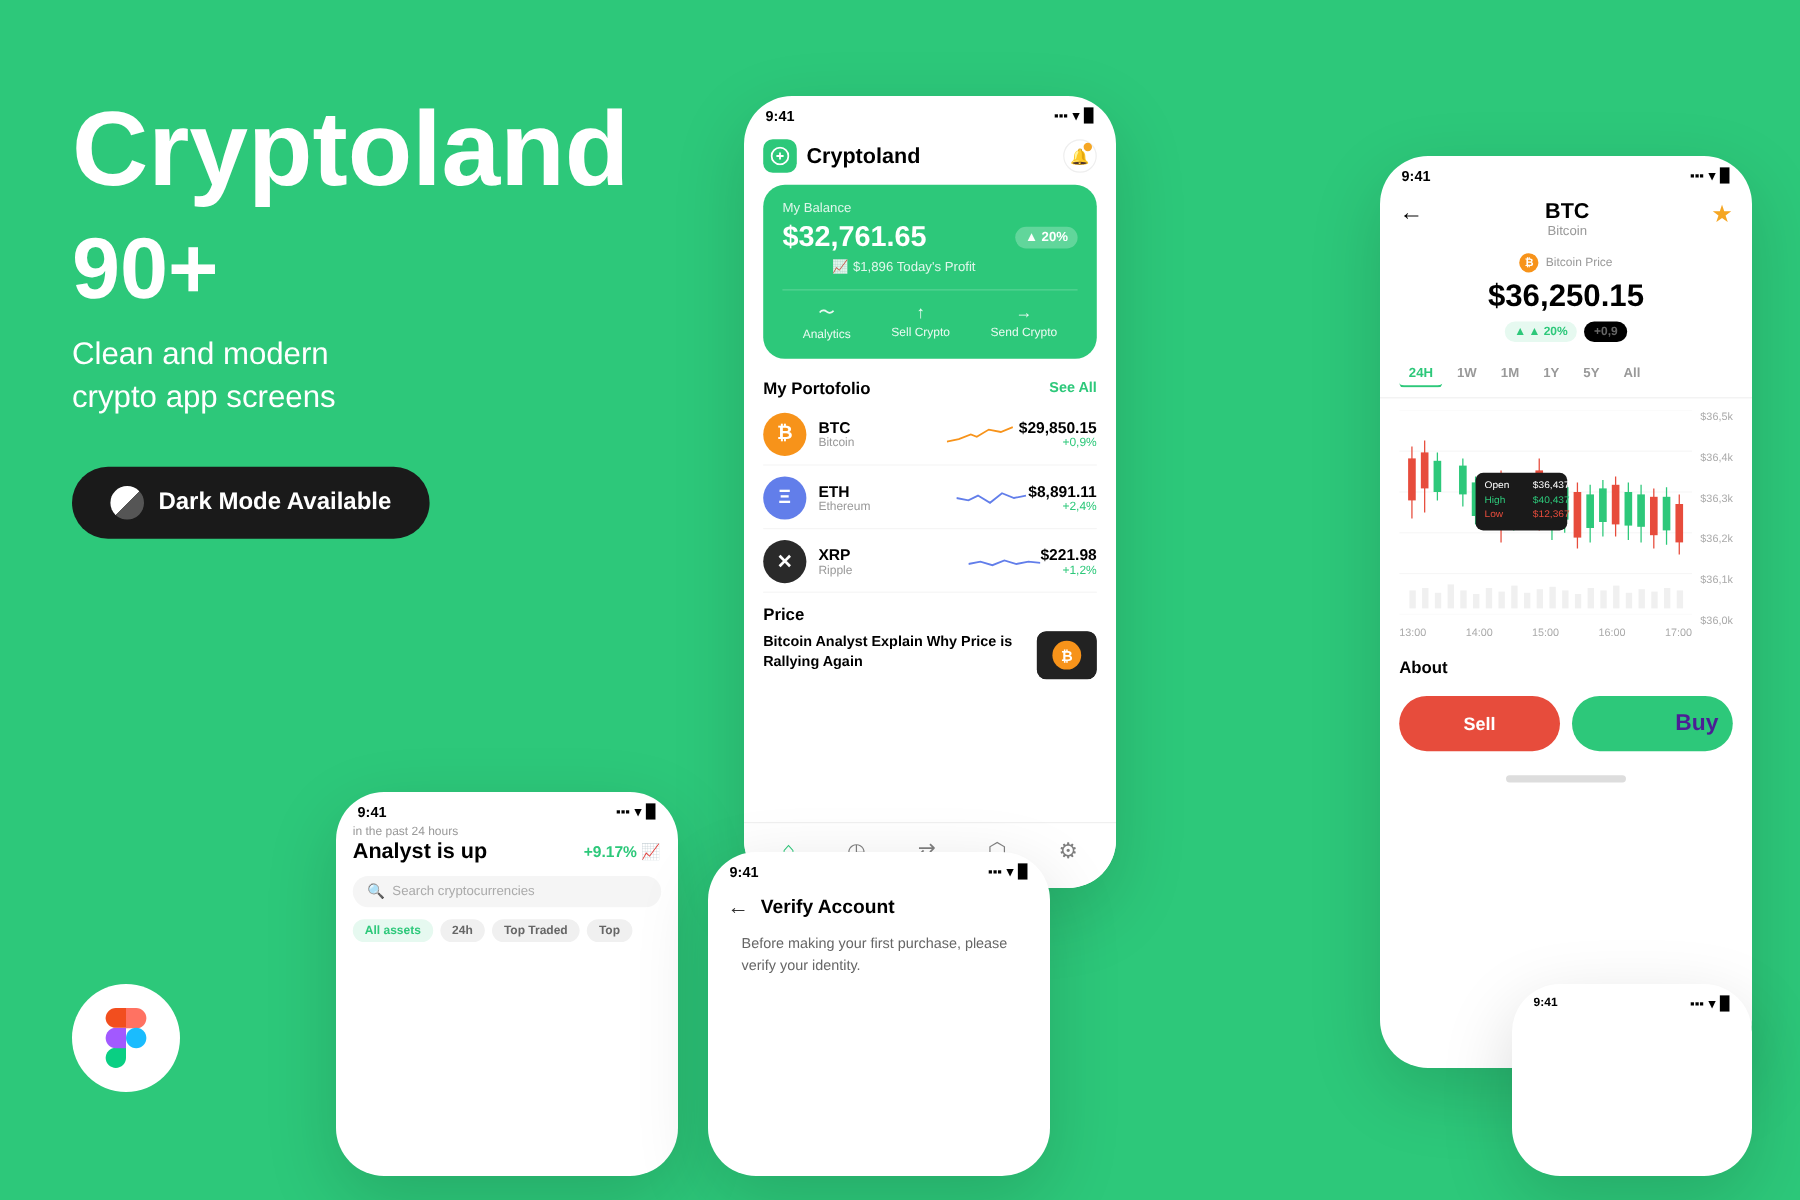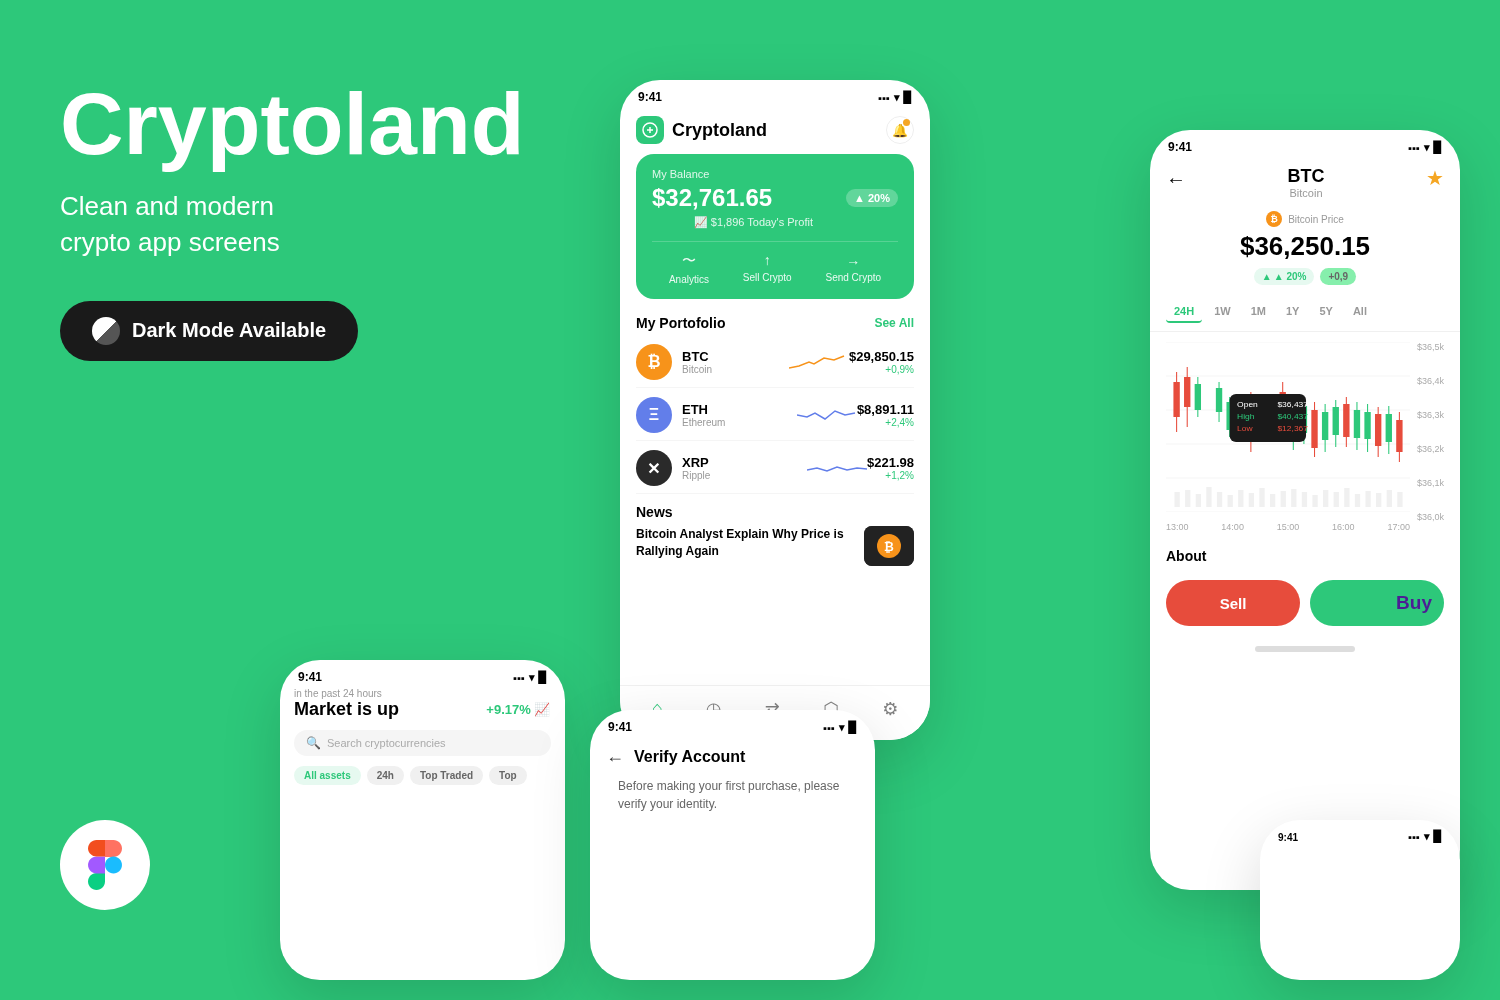--- a/index.html
+++ b/index.html
@@ -88,7 +88,7 @@
     .phone-status-bar {
       display: flex;
       justify-content: space-between;
-      align-items: flex-end;
+      align-items: flex-start;
       padding: 10px 18px 4px;
       font-size: 12px;
       font-weight: 600;

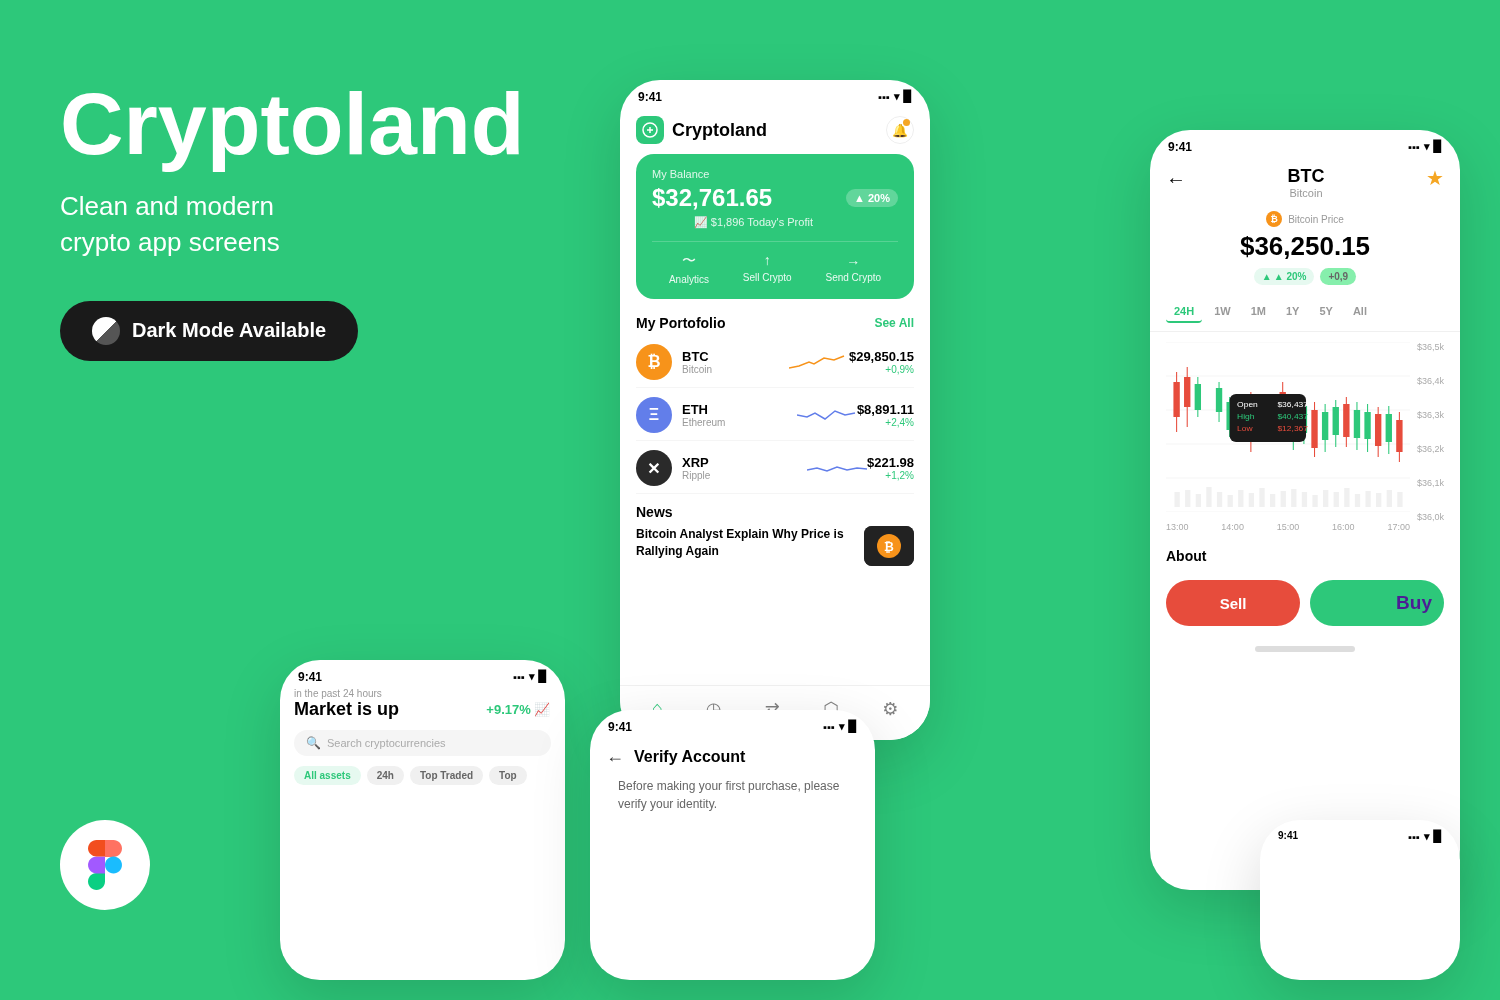--- a/index.html
+++ b/index.html
@@ -568,6 +568,7 @@
 
 <div class="left-section">
   <div class="main-title">Cryptoland</div>
+  <div class="count-text">90+</div>
   <div class="subtitle">
     Clean and modern<br>crypto app screens
   </div>

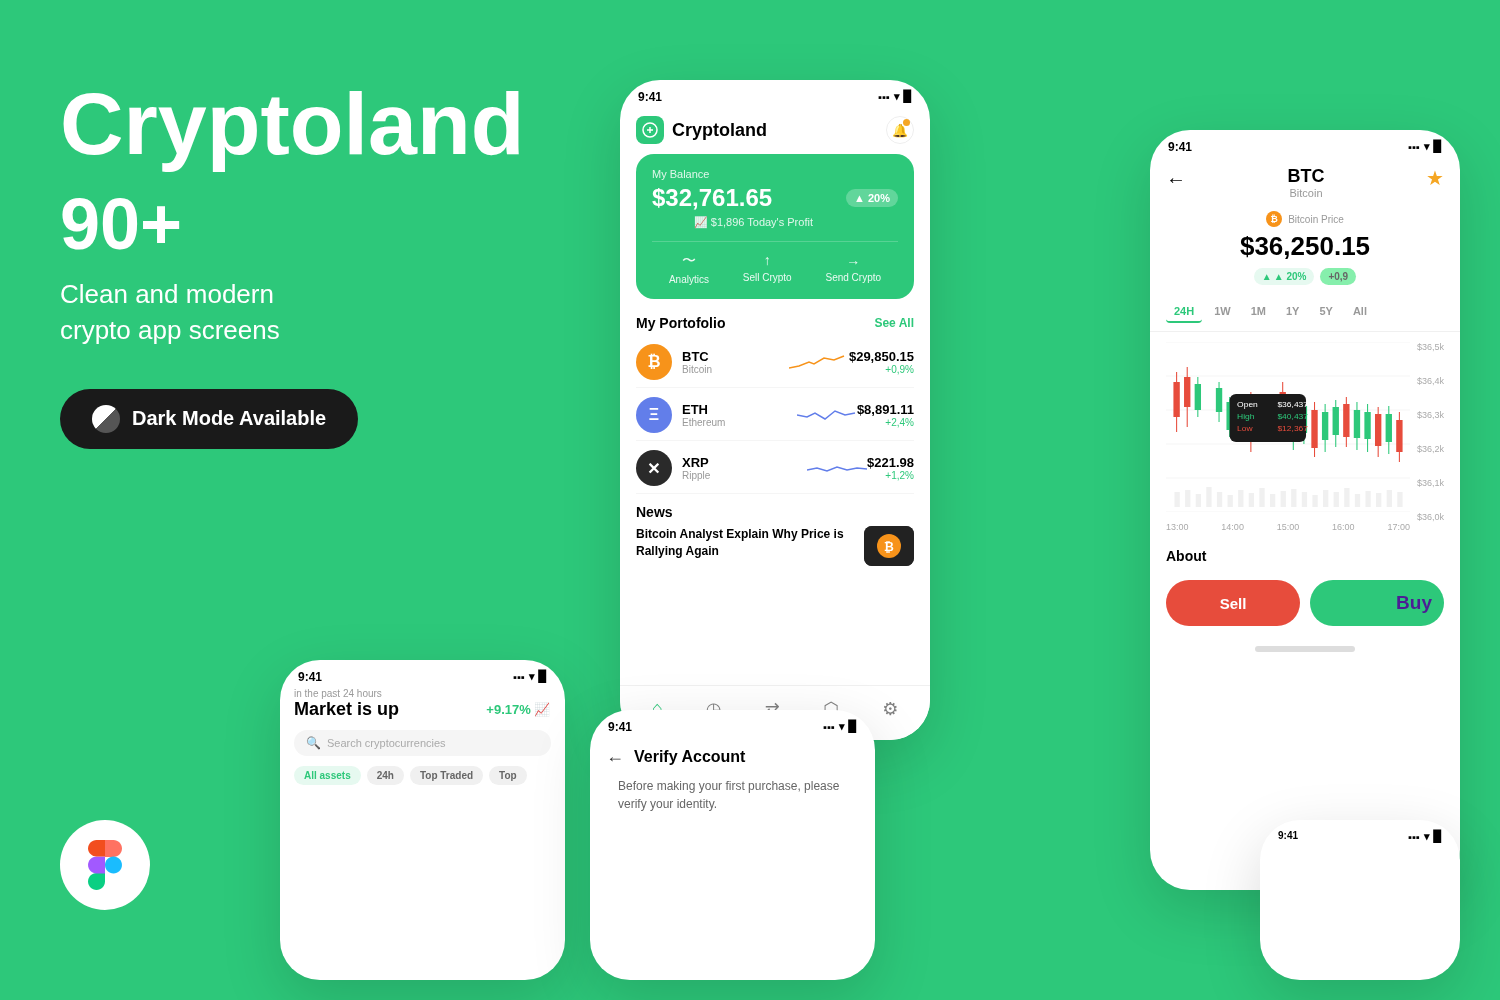--- a/index.html
+++ b/index.html
@@ -367,7 +367,7 @@
       gap: 2px;
     }
     .badge-green { background: #e6f9f0; color: #2DC87A; }
-    .badge-gray { background: #86efac; color: #666; }
+    .badge-gray { background: #000000; color: #666; }
 
     
     .time-tabs {

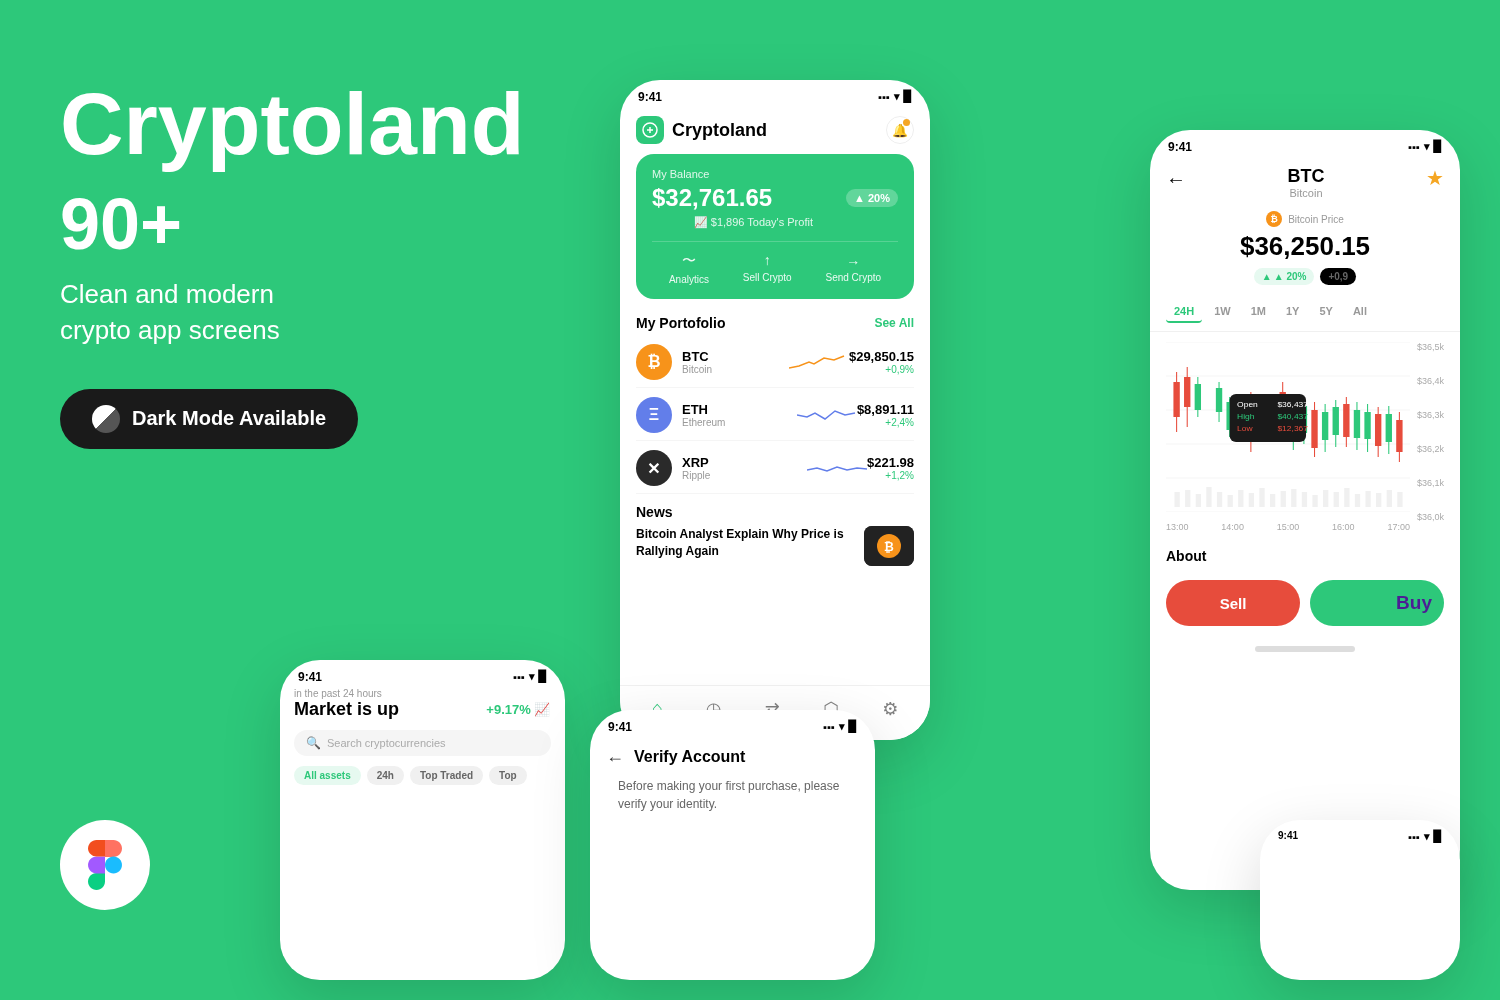--- a/index.html
+++ b/index.html
@@ -699,7 +699,7 @@
 
     <div class="news-section">
       <div class="section-header">
-        <span class="section-title">News</span>
+        <span class="section-title">Price</span>
       </div>
       <div class="news-item">
         <div class="news-text">Bitcoin Analyst Explain Why Price is Rallying Again</div>

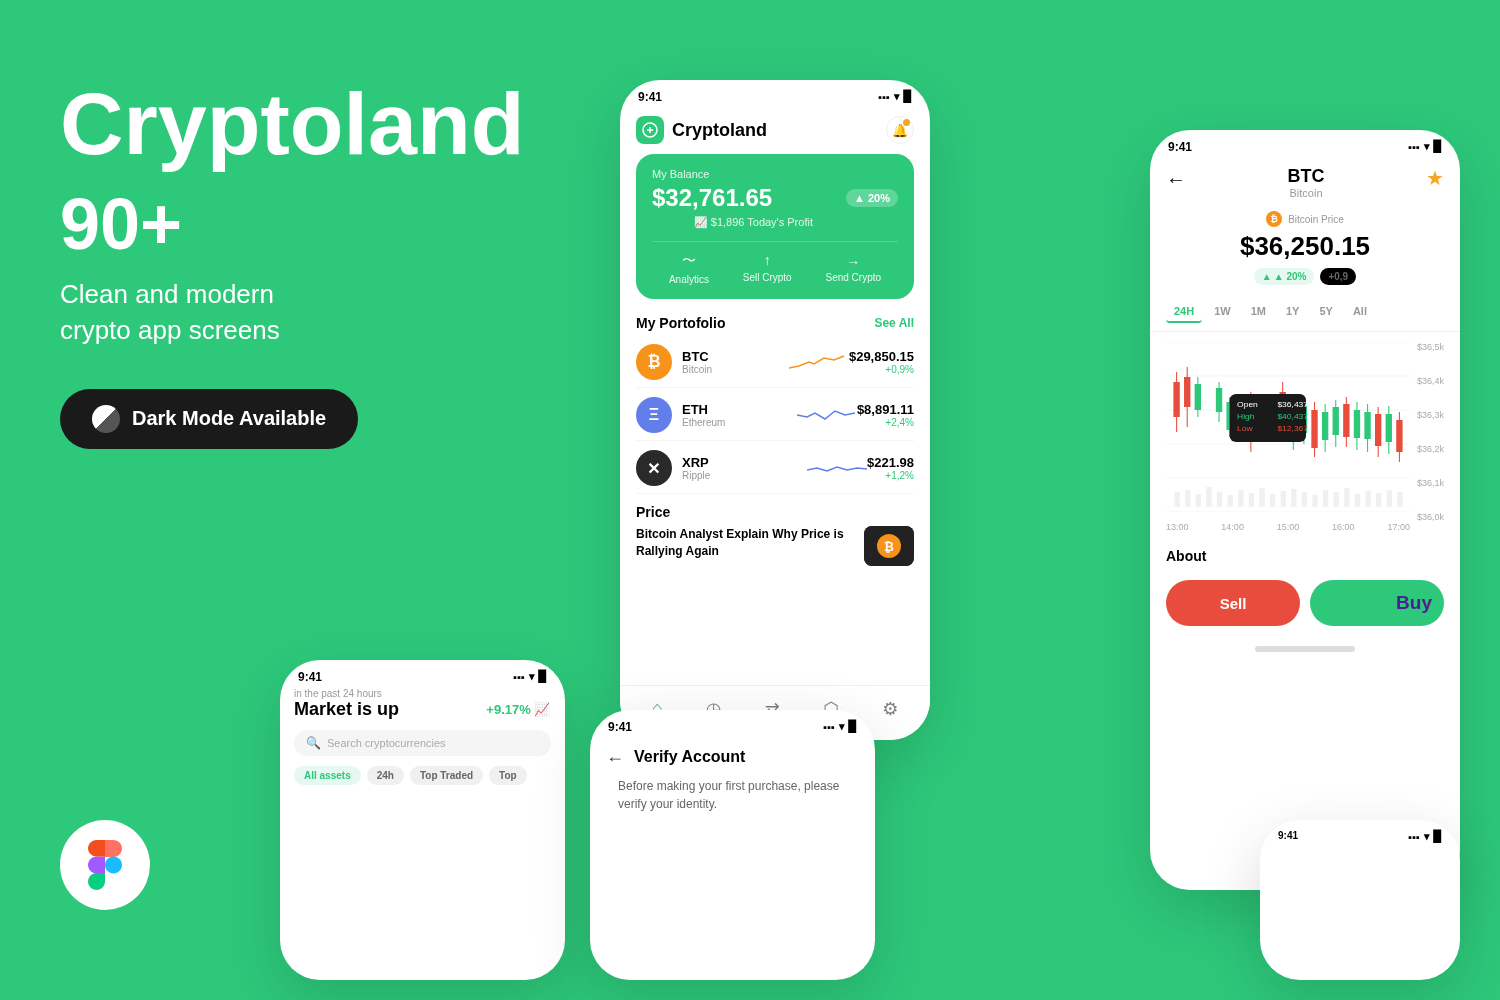--- a/index.html
+++ b/index.html
@@ -892,7 +892,7 @@
   <div class="market-content">
     <div class="market-label">in the past 24 hours</div>
     <div class="market-header-row">
-      <div class="market-title">Market is up</div>
+      <div class="market-title">Analyst is up</div>
       <div class="market-change">
         <span>+9.17%</span>
         <span>📈</span>

